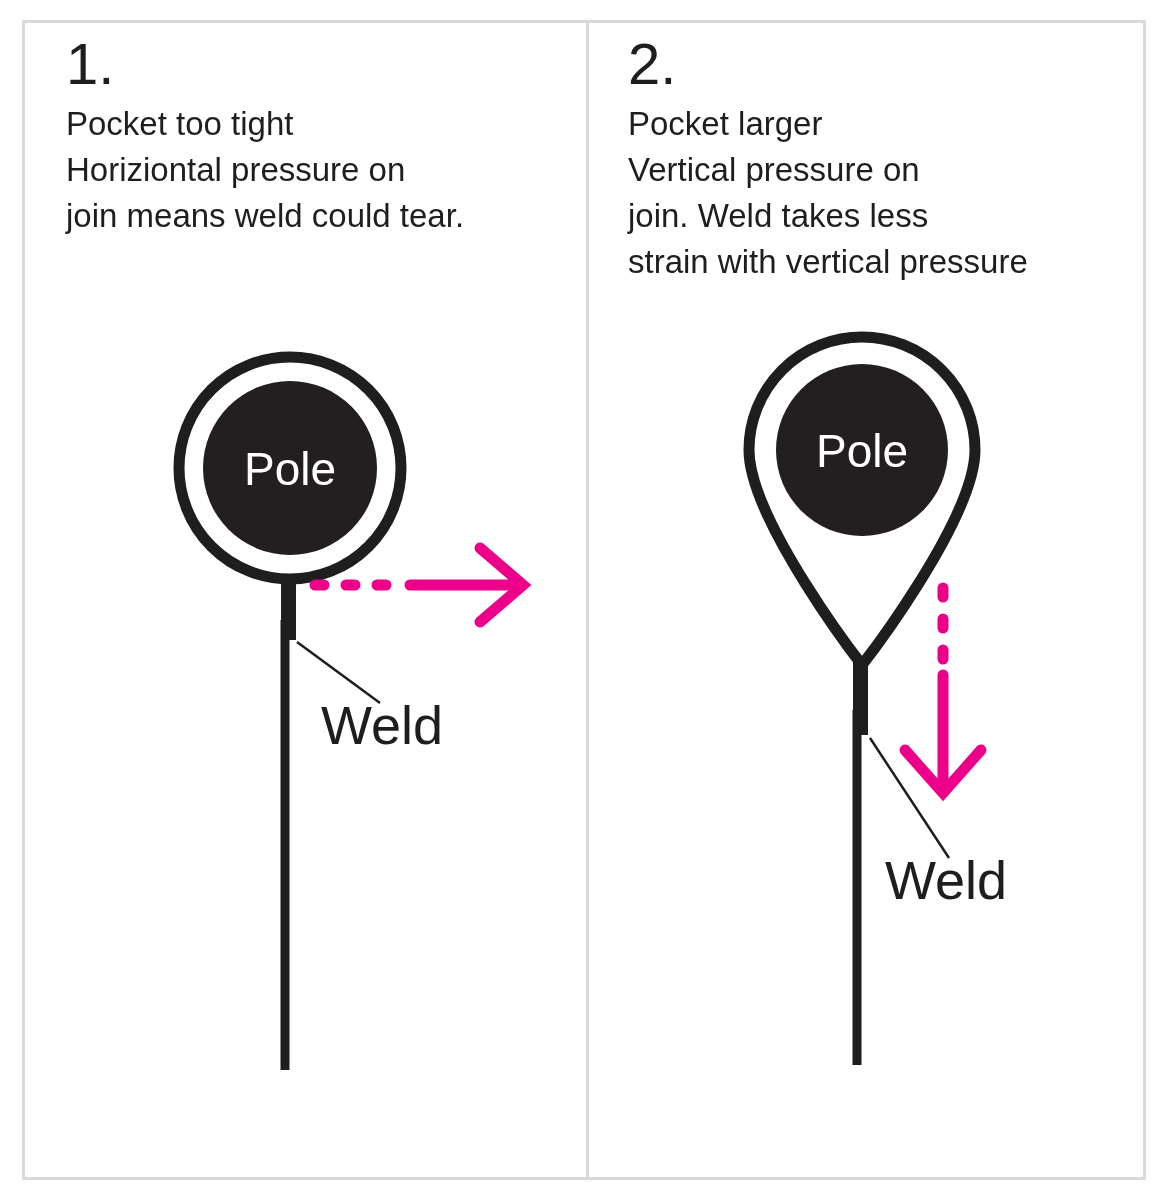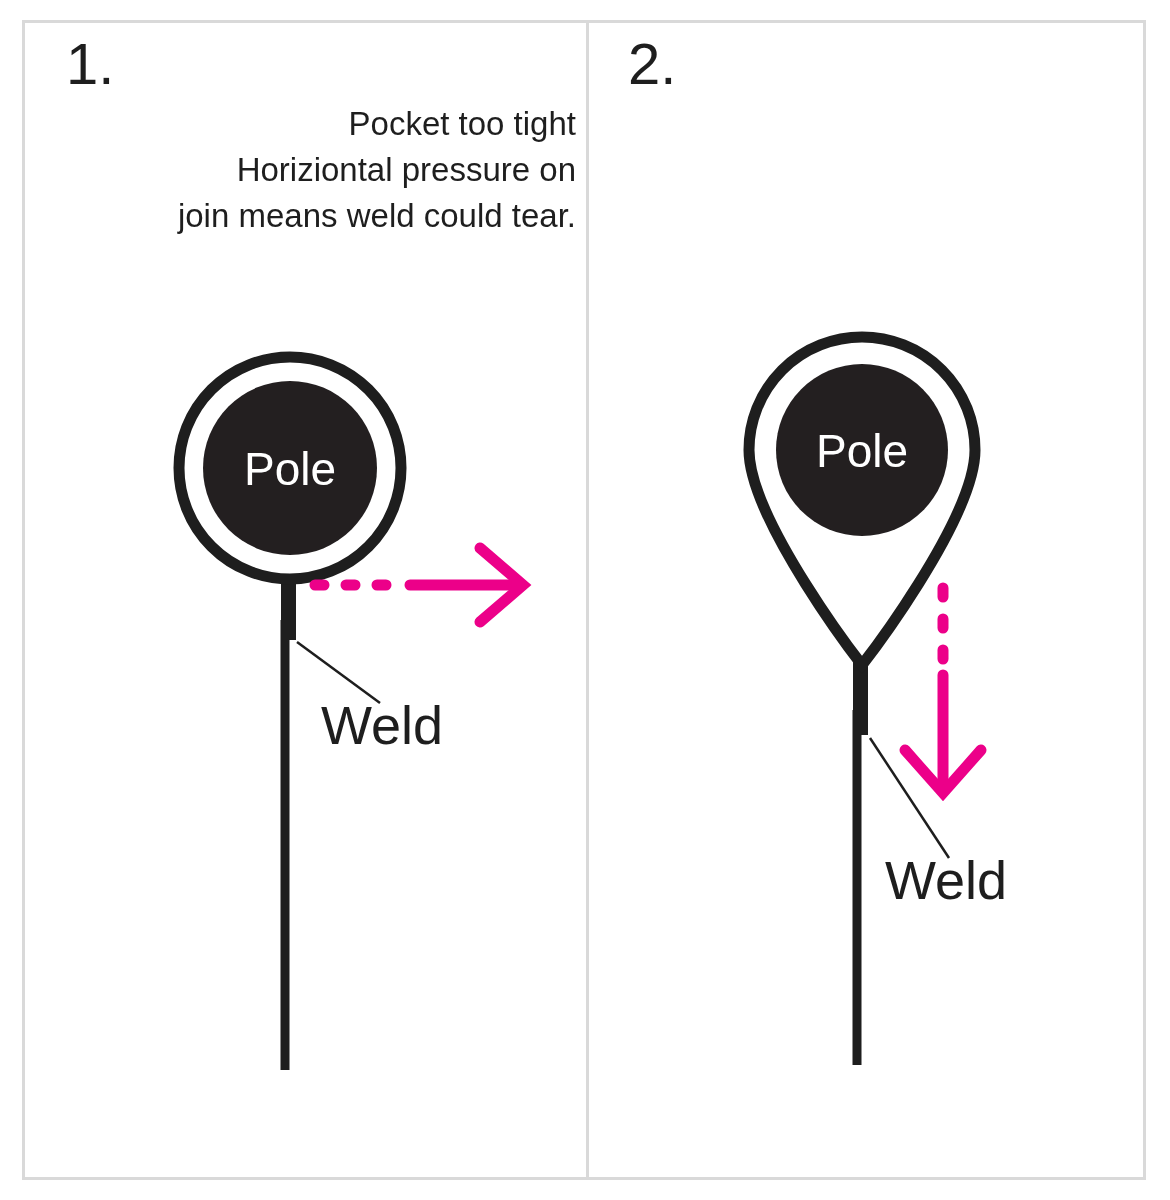--- a/index.html
+++ b/index.html
@@ -74,7 +74,6 @@
     color: #1e1e1e;
     font-weight: 400;
     white-space: pre-line;
-    text-align: right;
   }
 
   .figure {

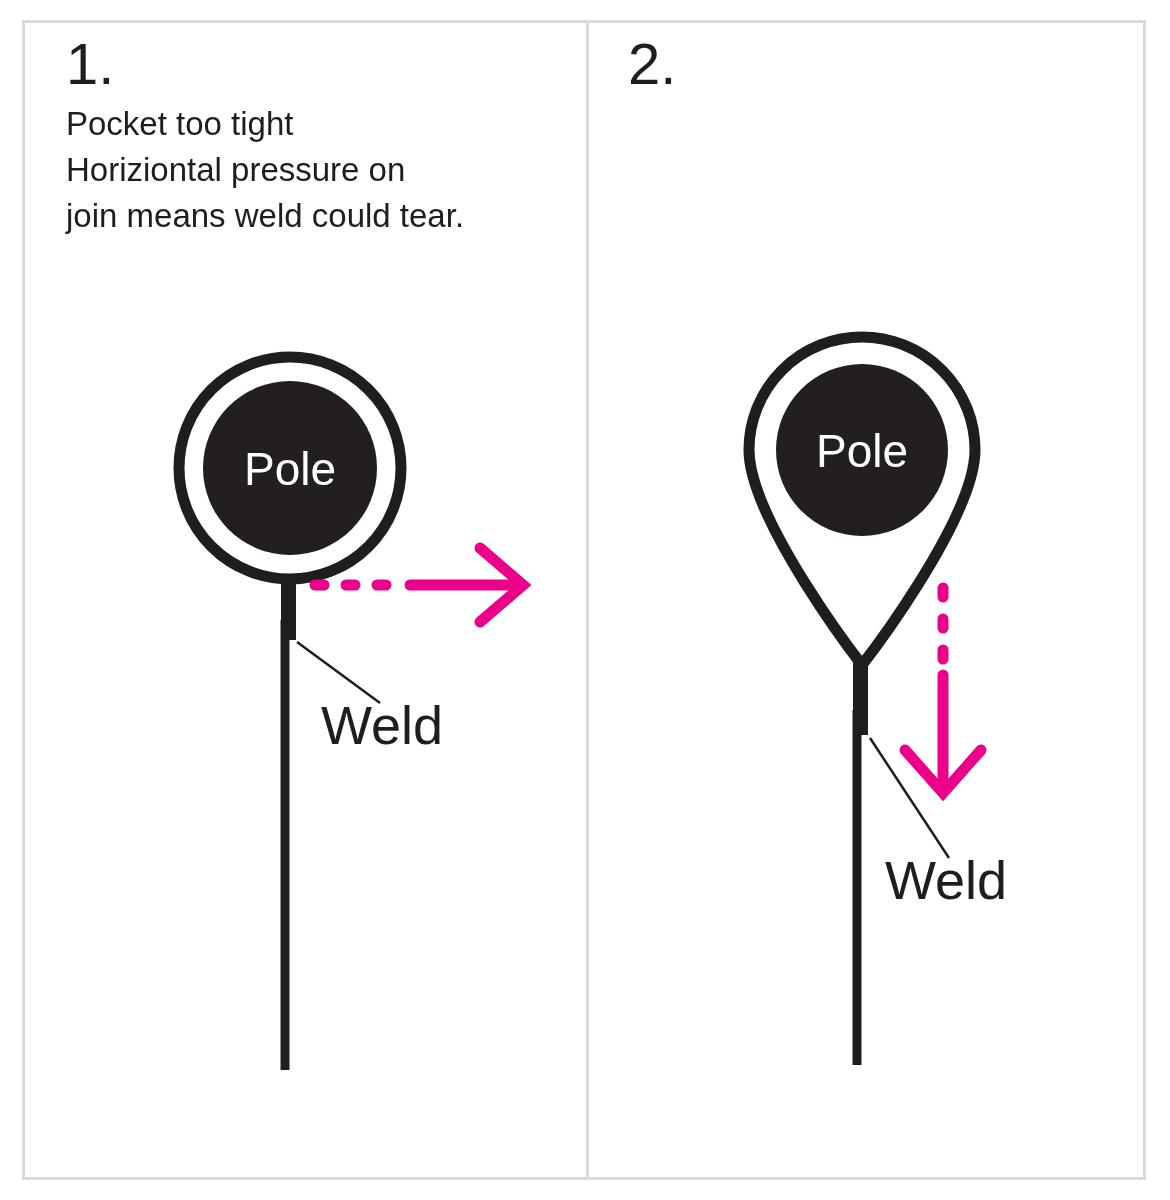--- a/index.html
+++ b/index.html
@@ -145,6 +145,10 @@
 
     <div class="panel-caption">
       <div class="step-number">2.</div>
+      <div class="caption-lines">Pocket larger
+Vertical pressure on
+join. Weld takes less
+strain with vertical pressure</div>
     </div>
 
     <svg class="figure" viewBox="0 0 557 1160" width="557" height="1160">

